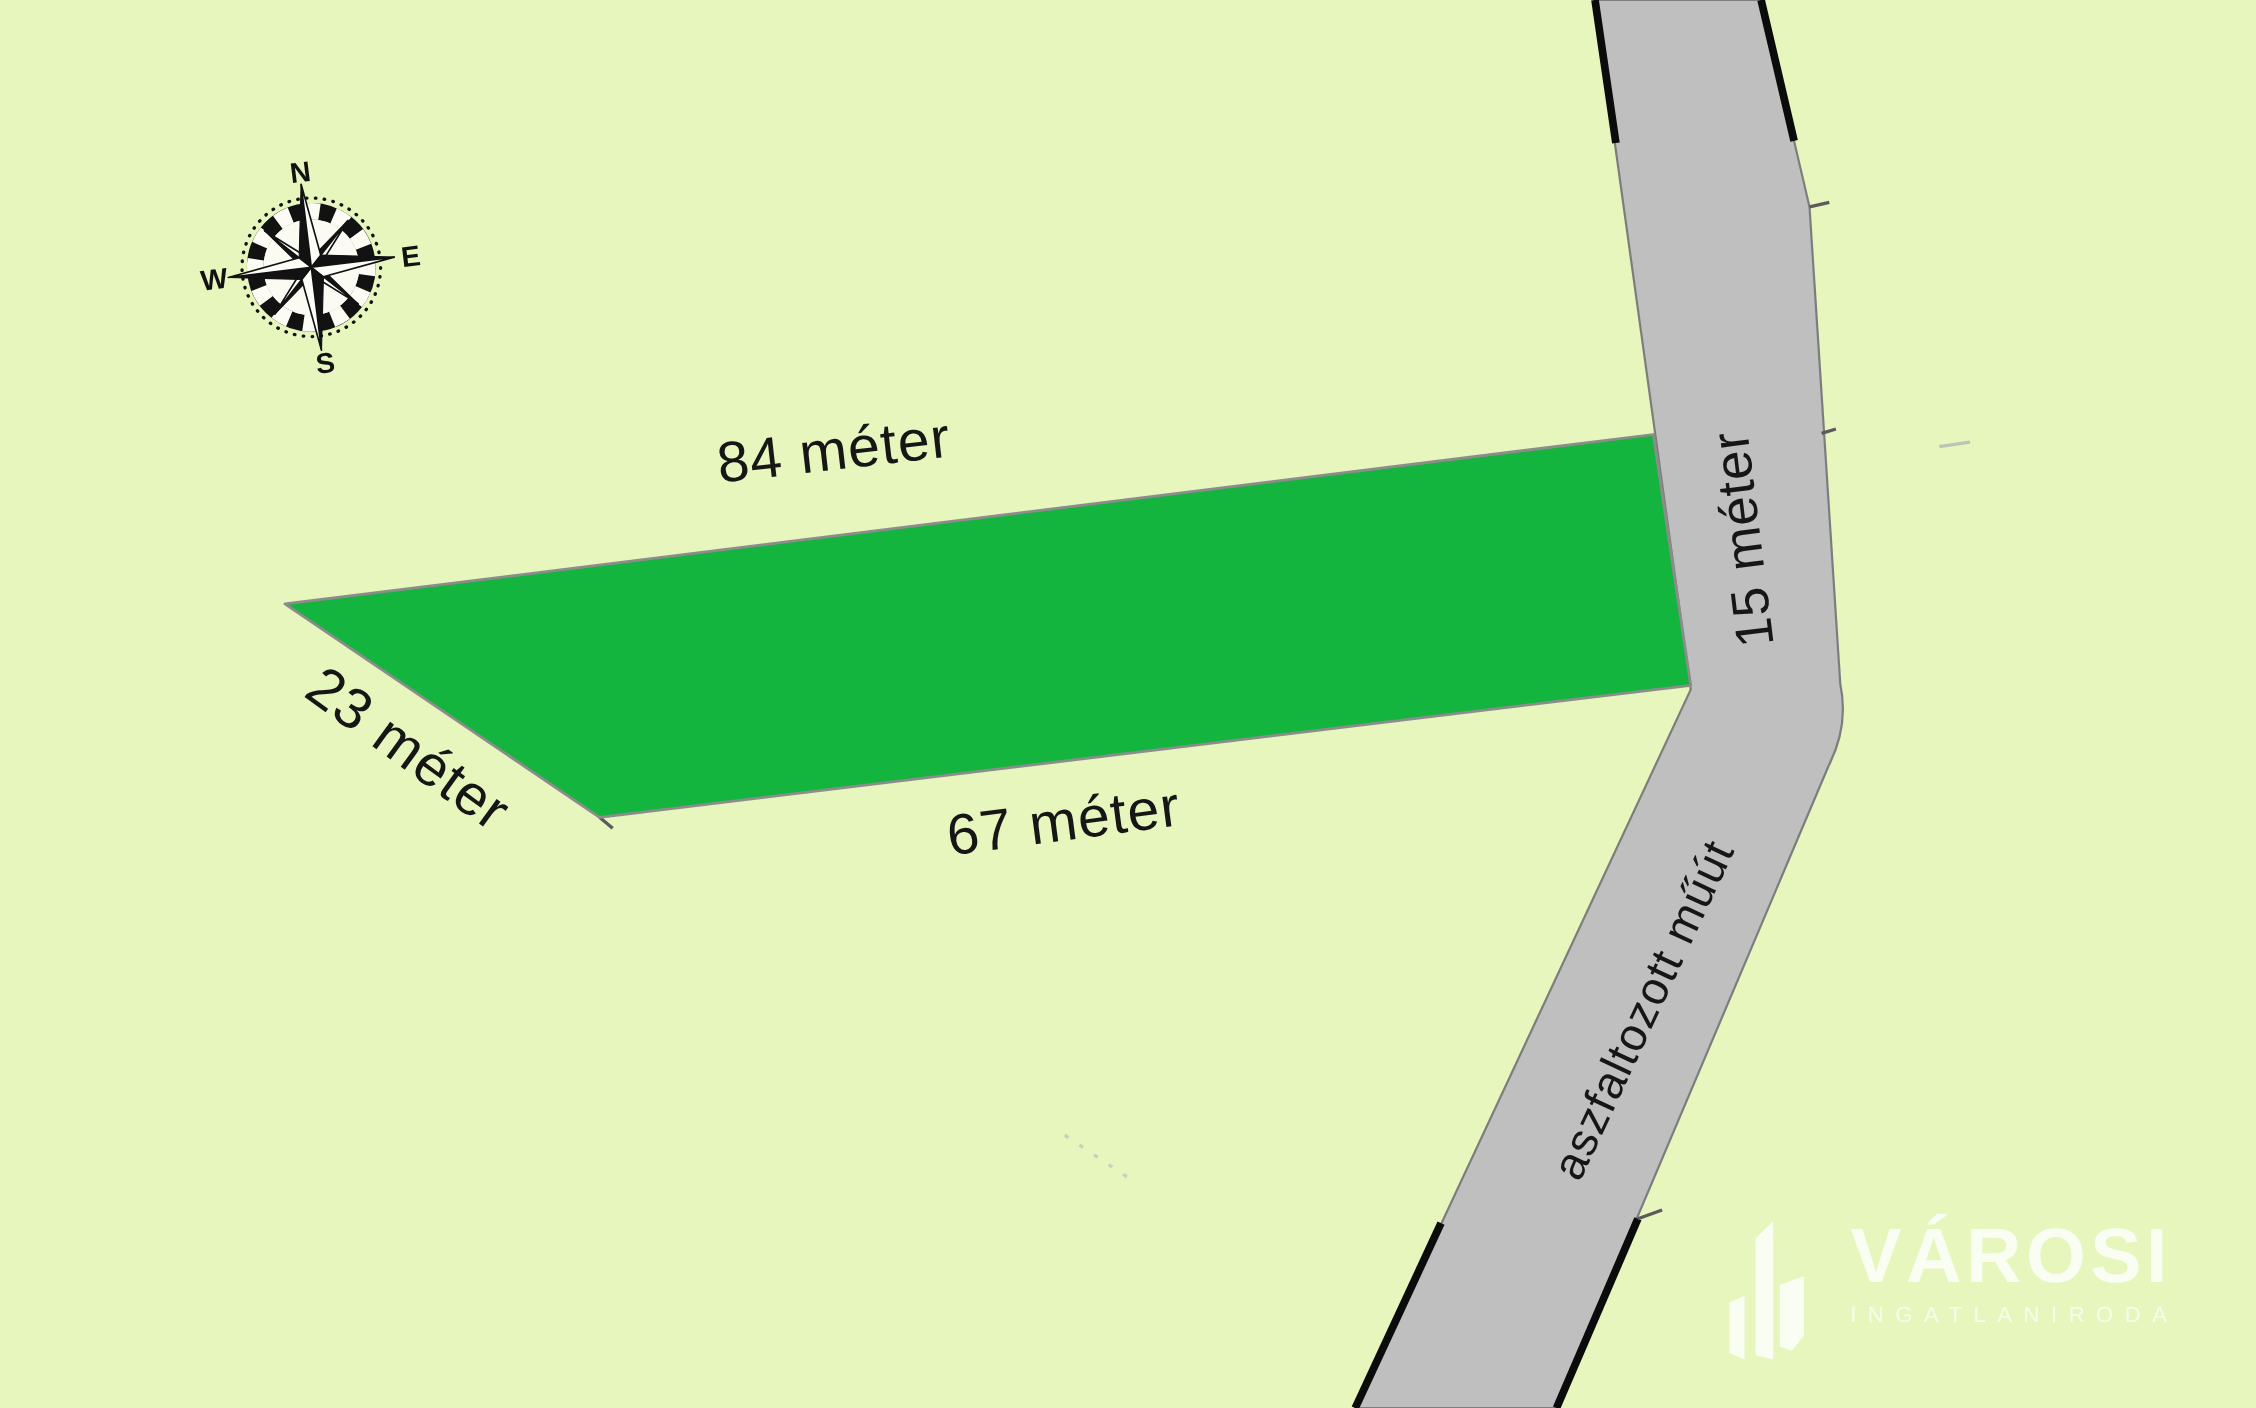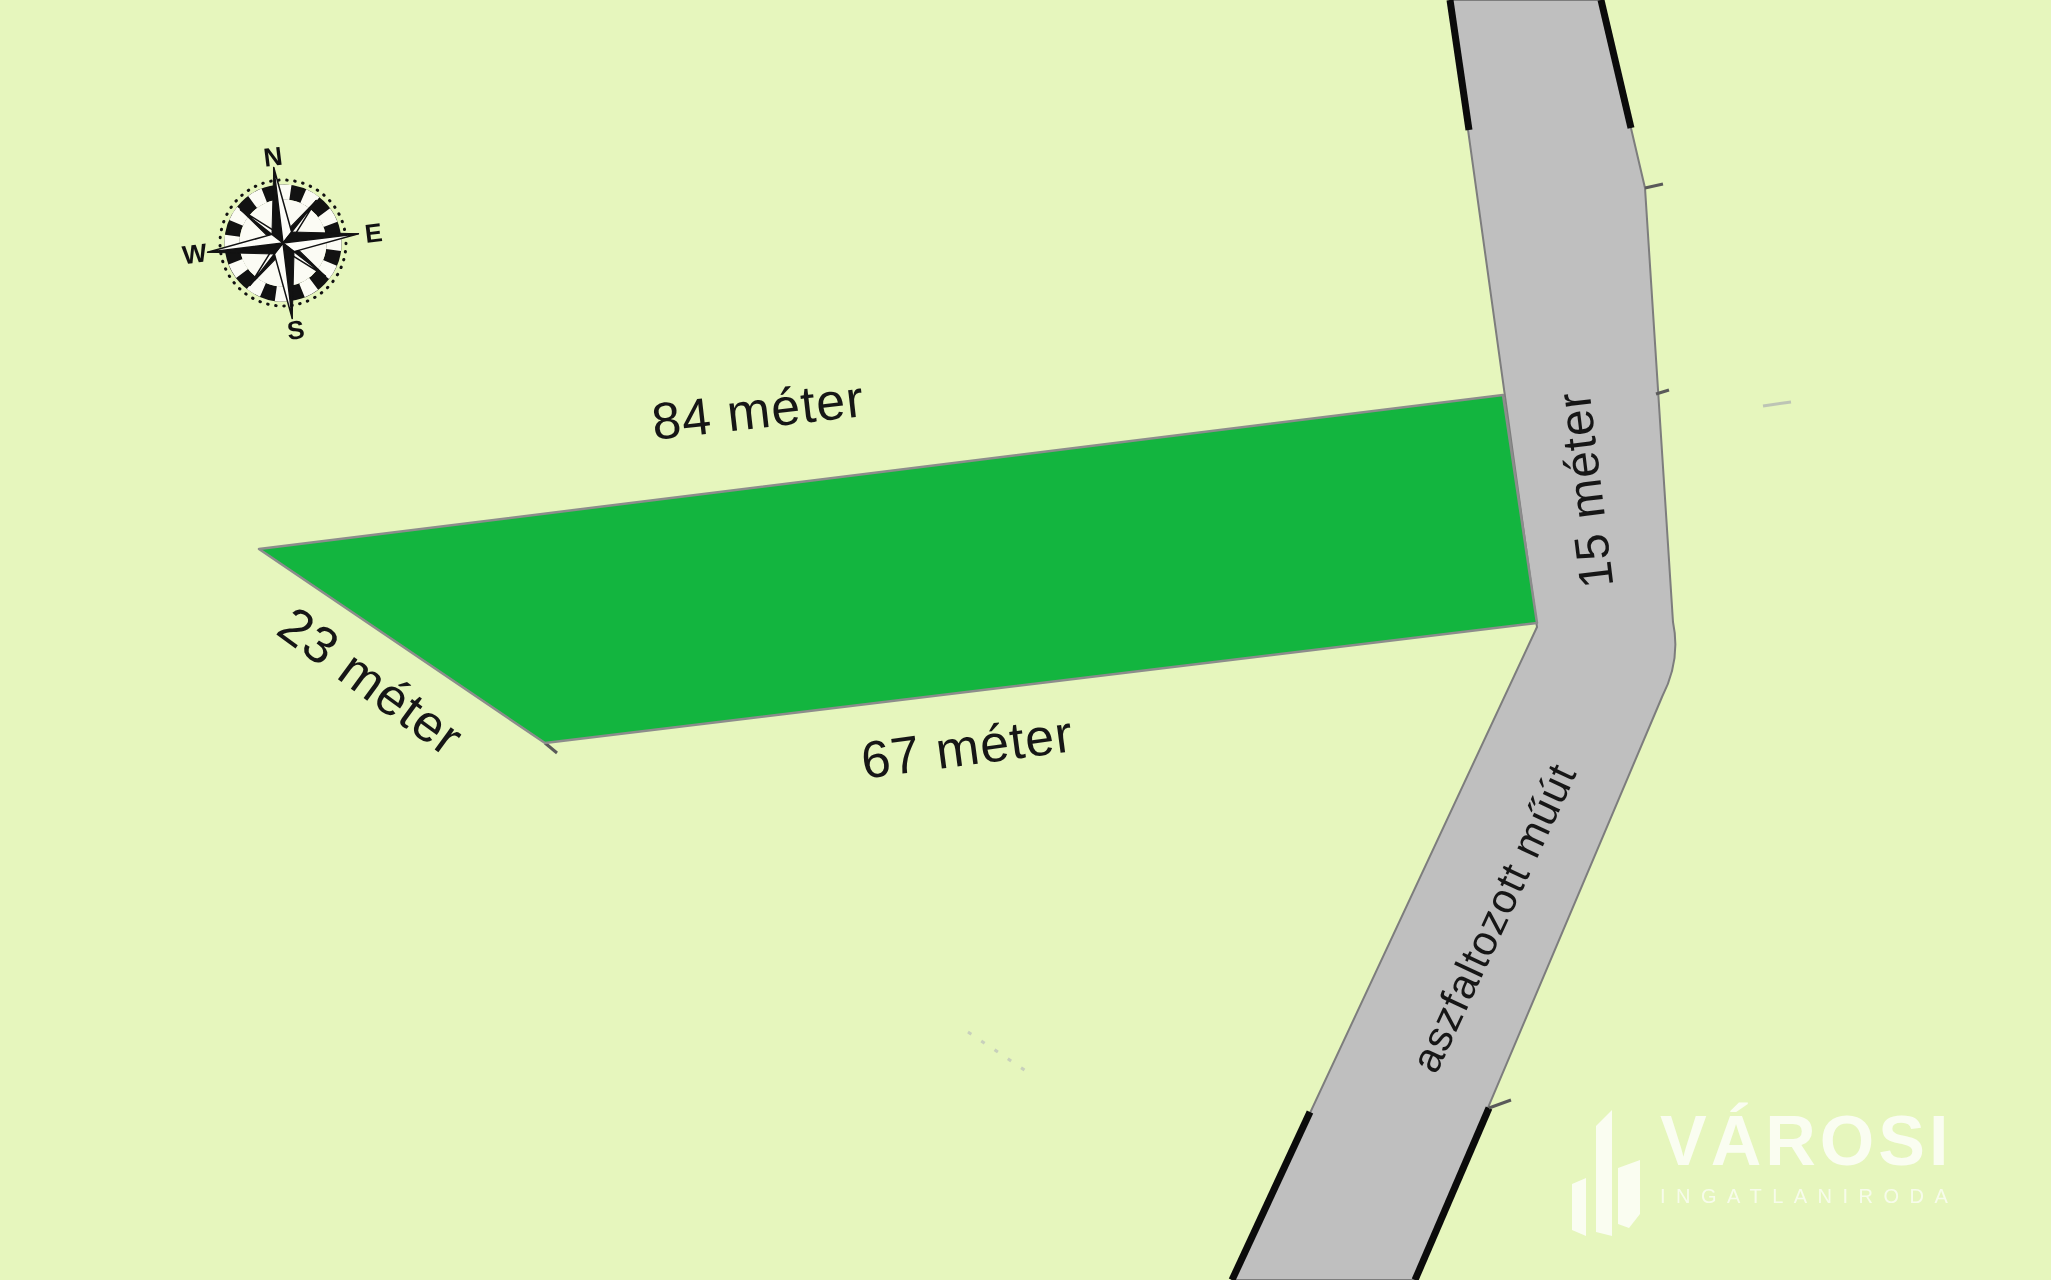--- a/index.html
+++ b/index.html
@@ -39,7 +39,7 @@
   
   .watermark{
     position:absolute;left:1572px;top:1106px;
-    display:flex;align-items:flex-start;
+    display:flex;gap:22px;align-items:flex-start;
     color:rgba(255,255,255,0.78);
   }
   .watermark svg{display:block;margin-top:4px;}

